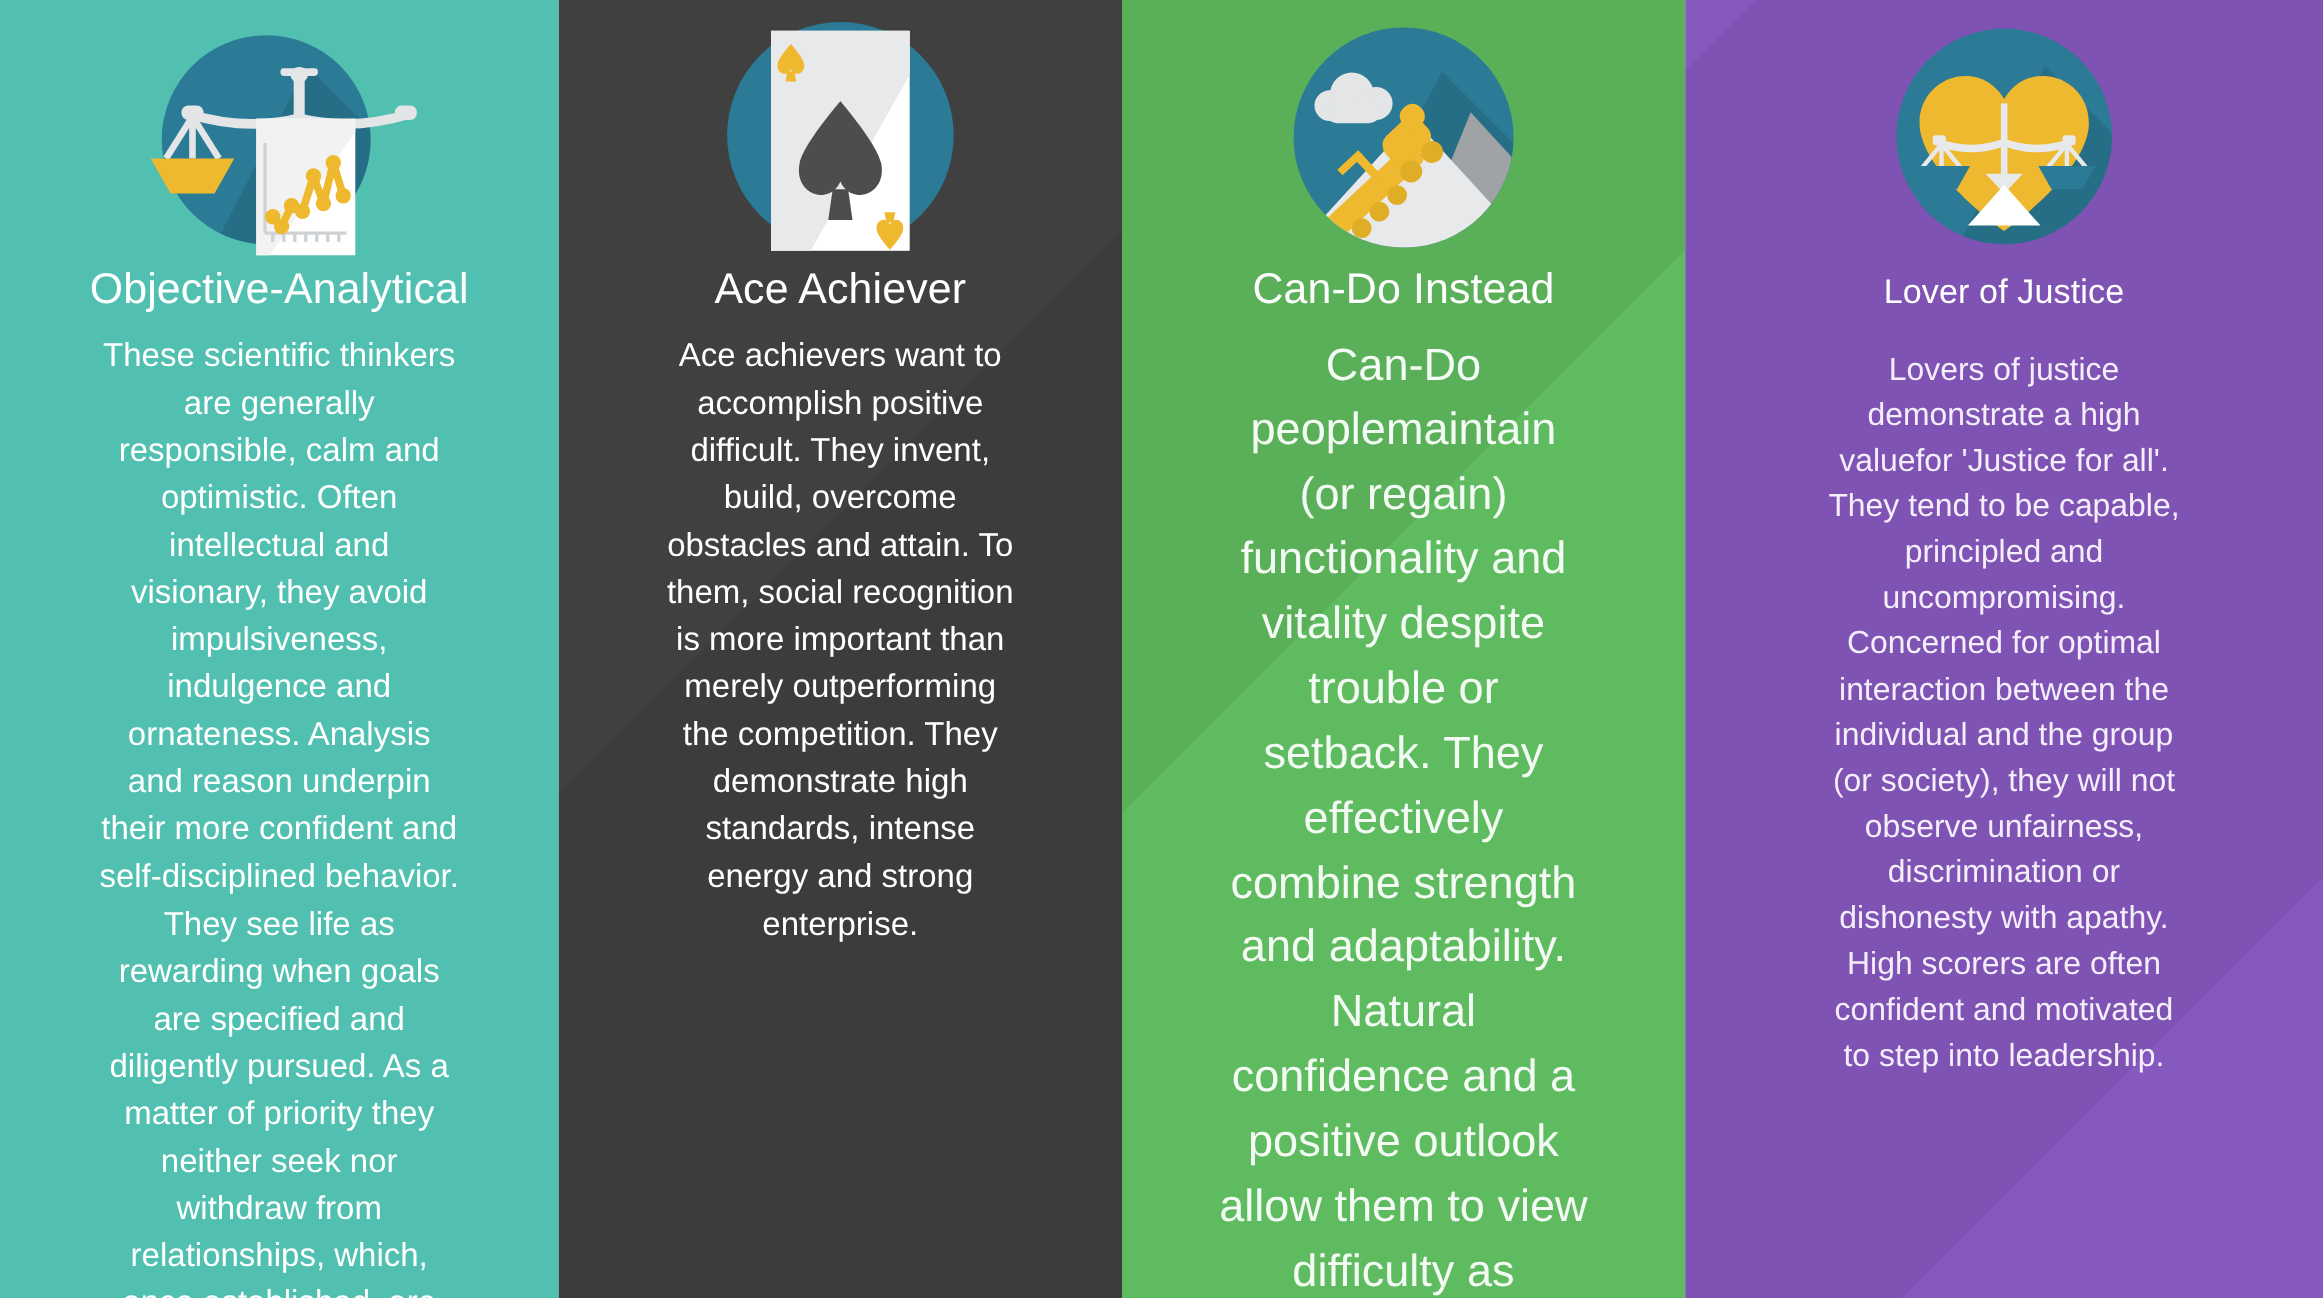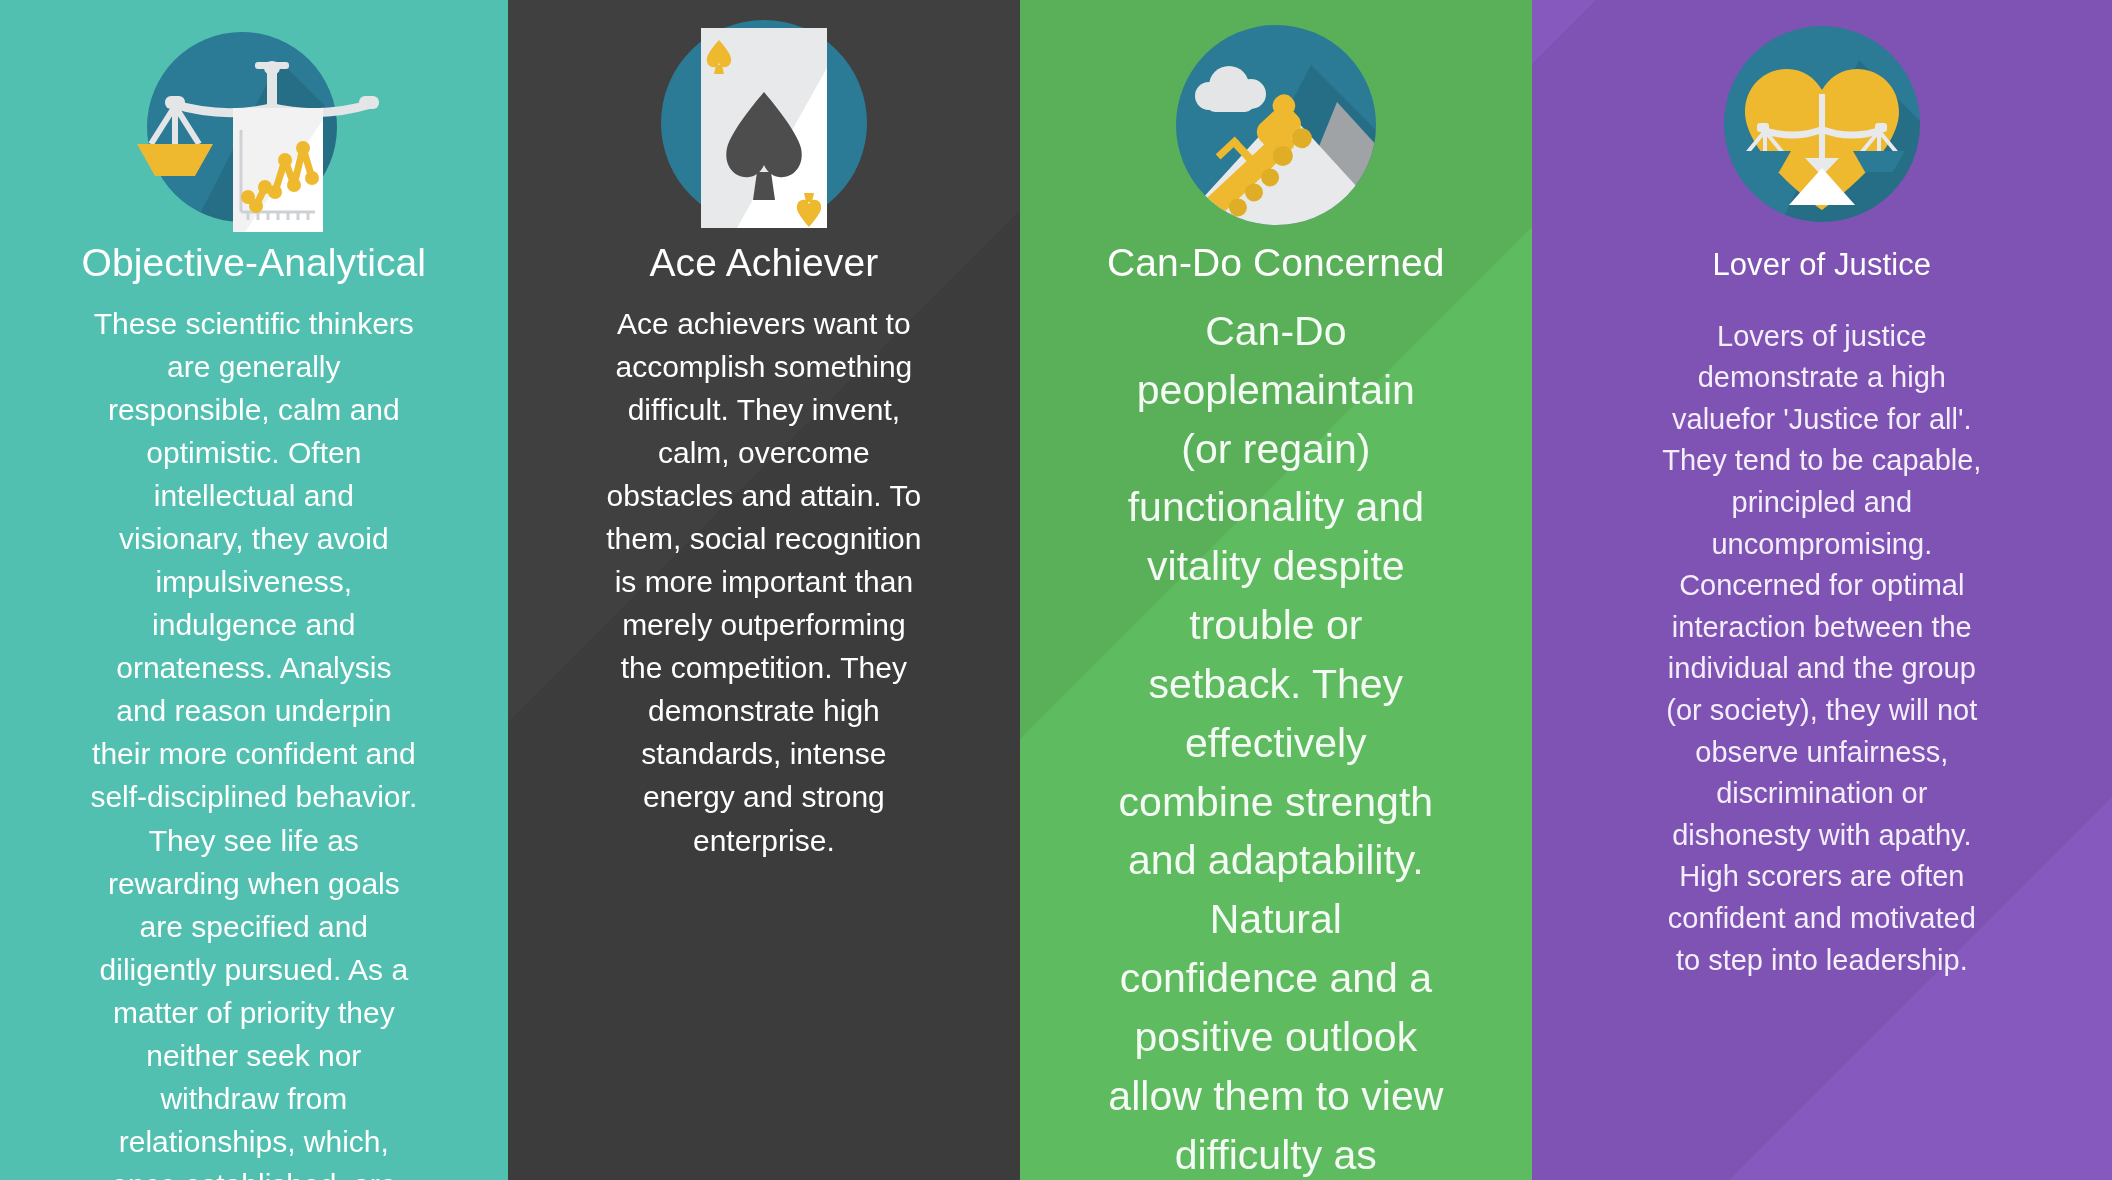--- a/index.html
+++ b/index.html
@@ -217,7 +217,7 @@
           </g>
         </svg>
       </div>
-      <div class="title">Can-Do Concerned</div>
+      <div class="title">Can-Do Instead</div>
       <div class="body-text">Can-Do peoplemaintain (or regain) functionality and vitality despite trouble or setback. They effectively combine strength and adaptability. Natural confidence and a positive outlook allow them to view difficulty as opportunity and failure as growth. They assume that their personal best is yet to come and dont get stuck in disappointment. Instead, they envision the bright and assorted benefits that will result from the eventual attainment of their goals.</div>
     </div>
   </div>

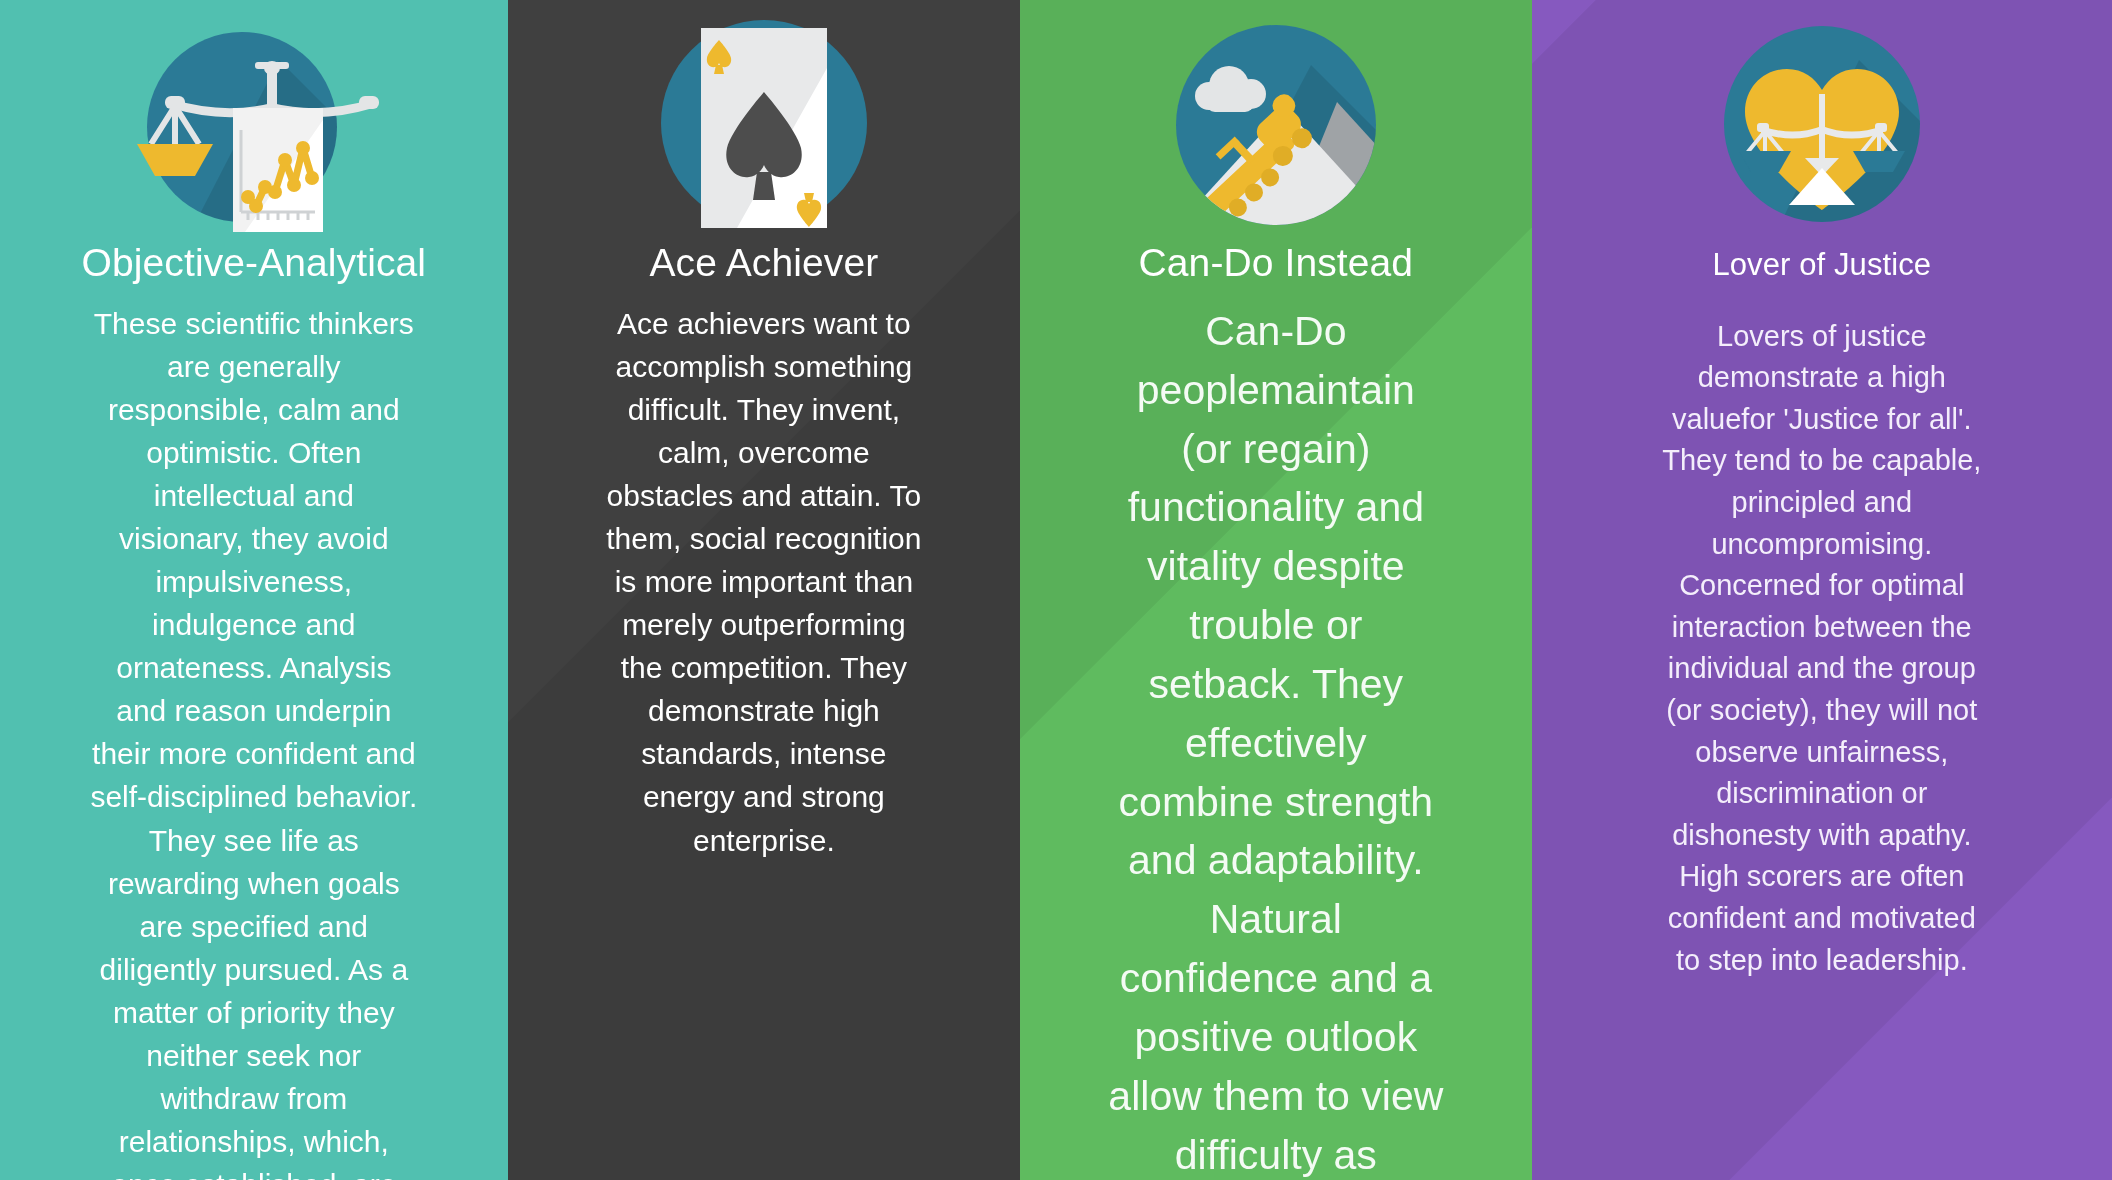--- a/index.html
+++ b/index.html
@@ -170,7 +170,7 @@
         </svg>
       </div>
       <div class="title">Ace Achiever</div>
-      <div class="body-text">Ace achievers want to accomplish something difficult. They invent, calm, overcome obstacles and attain. To them, social recognition is more important than merely outperforming the competition. They demonstrate high standards, intense energy and strong enterprise.</div>
+      <div class="body-text">Ace achievers want to accomplish positive difficult. They invent, build, overcome obstacles and attain. To them, social recognition is more important than merely outperforming the competition. They demonstrate high standards, intense energy and strong enterprise.</div>
     </div>
   </div>
 

